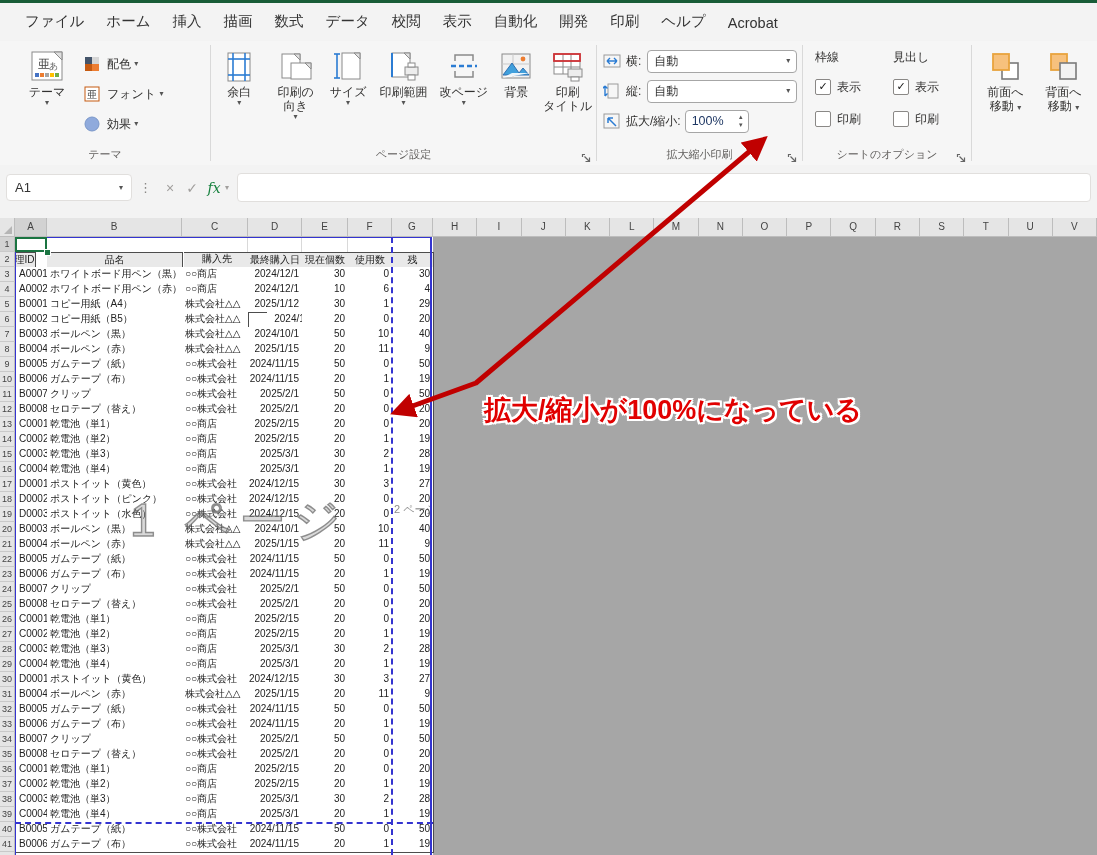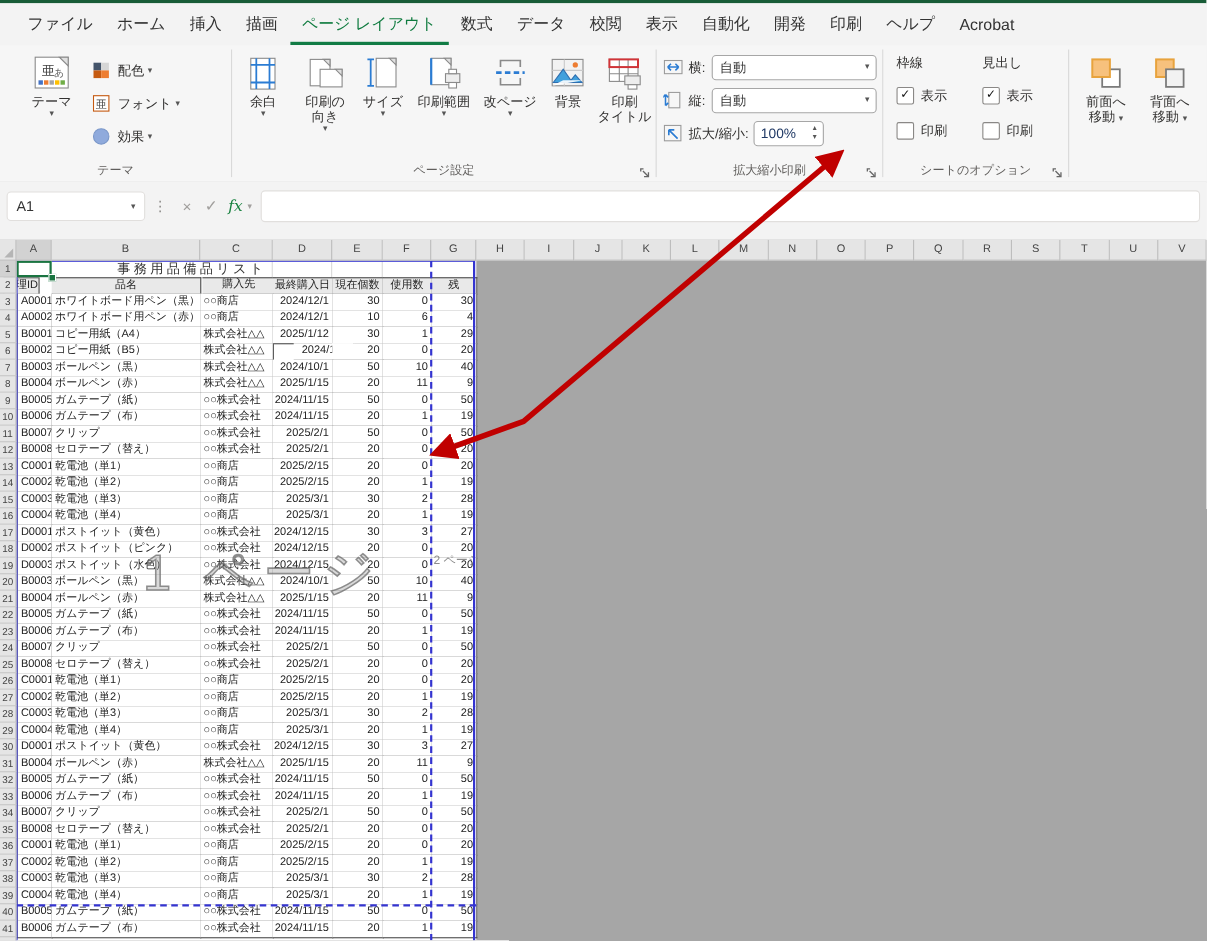--- a/index.html
+++ b/index.html
@@ -64,7 +64,6 @@
     <span class="tab">ホーム</span>
     <span class="tab">挿入</span>
     <span class="tab">描画</span>
-    <span class="tab active">ページ レイアウト</span>
     <span class="tab">数式</span>
     <span class="tab">データ</span>
     <span class="tab">校閲</span>

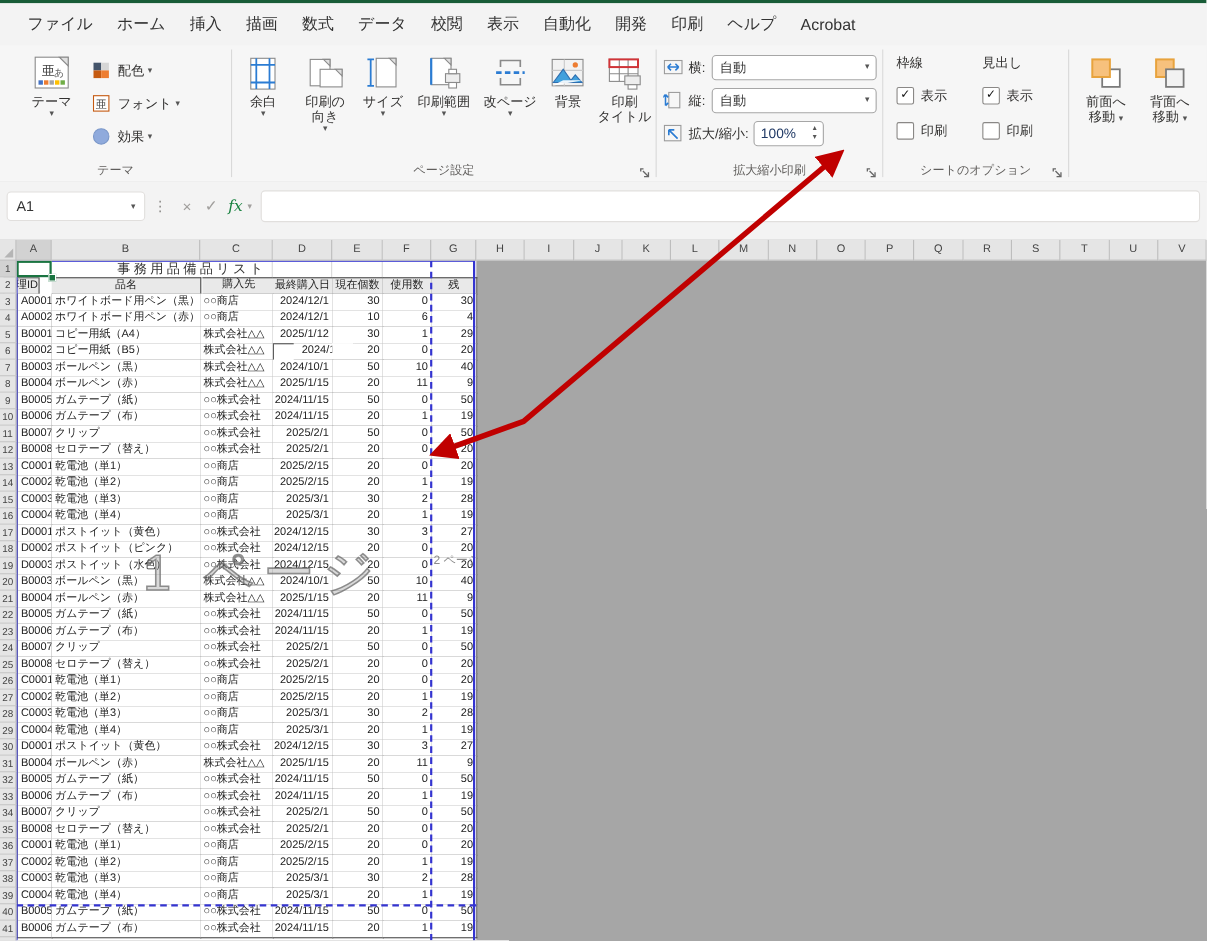--- a/index.html
+++ b/index.html
@@ -365,7 +365,6 @@
 
   <div id="sheet">
       <div style="position: absolute; left: 15px; top: 19px; width: 418px; height: 618px; background: rgb(255, 255, 255);"></div>
-      <div style="position: absolute; left: 47px; top: 19px; width: 255px; height: 15px; font: 12px / 15px &quot;Liberation Sans&quot;, sans-serif; letter-spacing: 3px; text-align: center; color: rgb(51, 51, 51);">事務用品備品リスト</div>
       <div style="position: absolute; left: 301px; top: 19px; width: 1px; height: 15px; background: rgb(217, 217, 217);"></div>
       <div style="position: absolute; left: 347px; top: 19px; width: 1px; height: 15px; background: rgb(217, 217, 217);"></div>
       <div style="position: absolute; left: 247px; top: 19px; width: 1px; height: 15px; background: rgb(217, 217, 217);"></div>

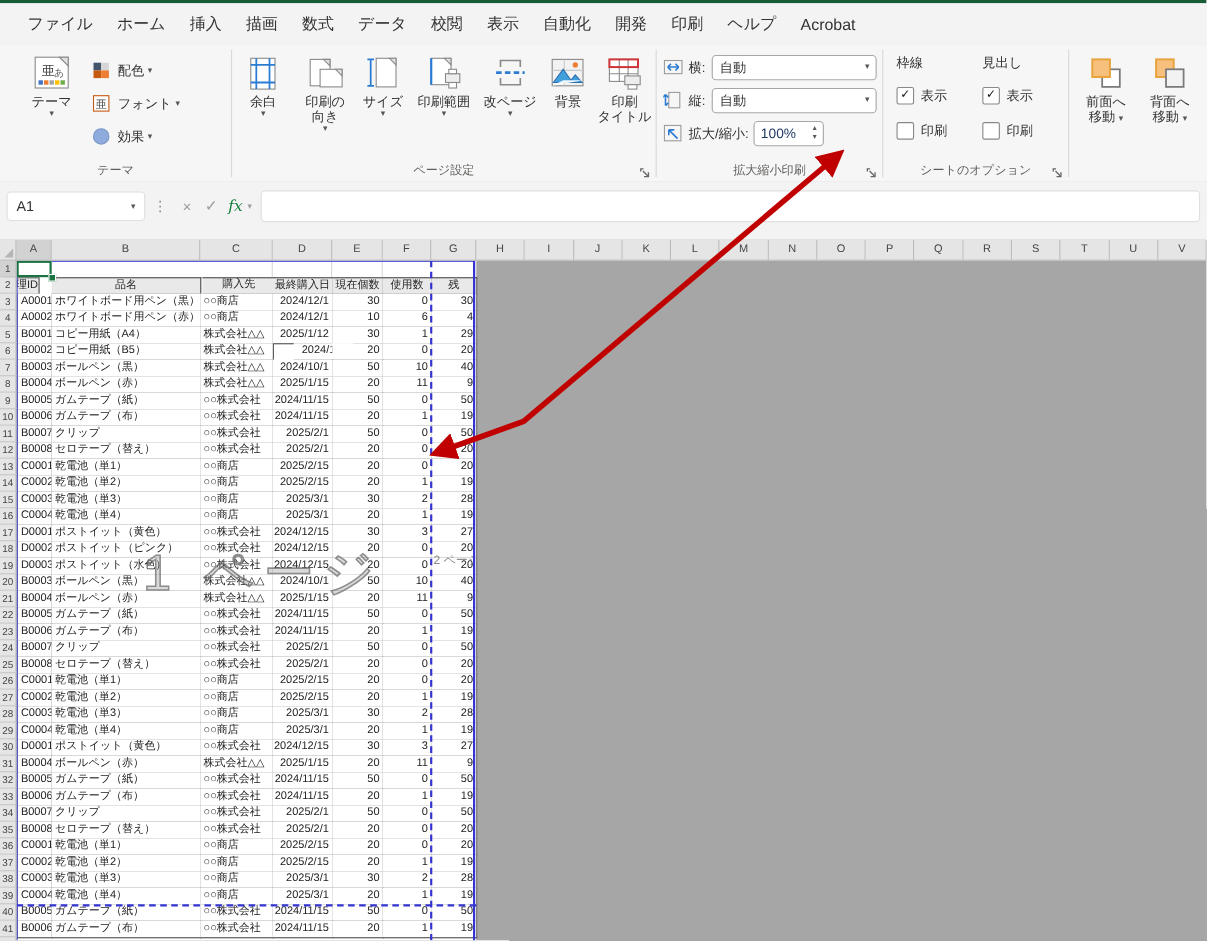--- a/index.html
+++ b/index.html
@@ -723,6 +723,7 @@
     </div>
 
   <div id="anno">
+    <div>拡大/縮小が100%になっている</div>
   </div>
   <svg id="arrowsvg" width="1097" height="855">
     <defs>

